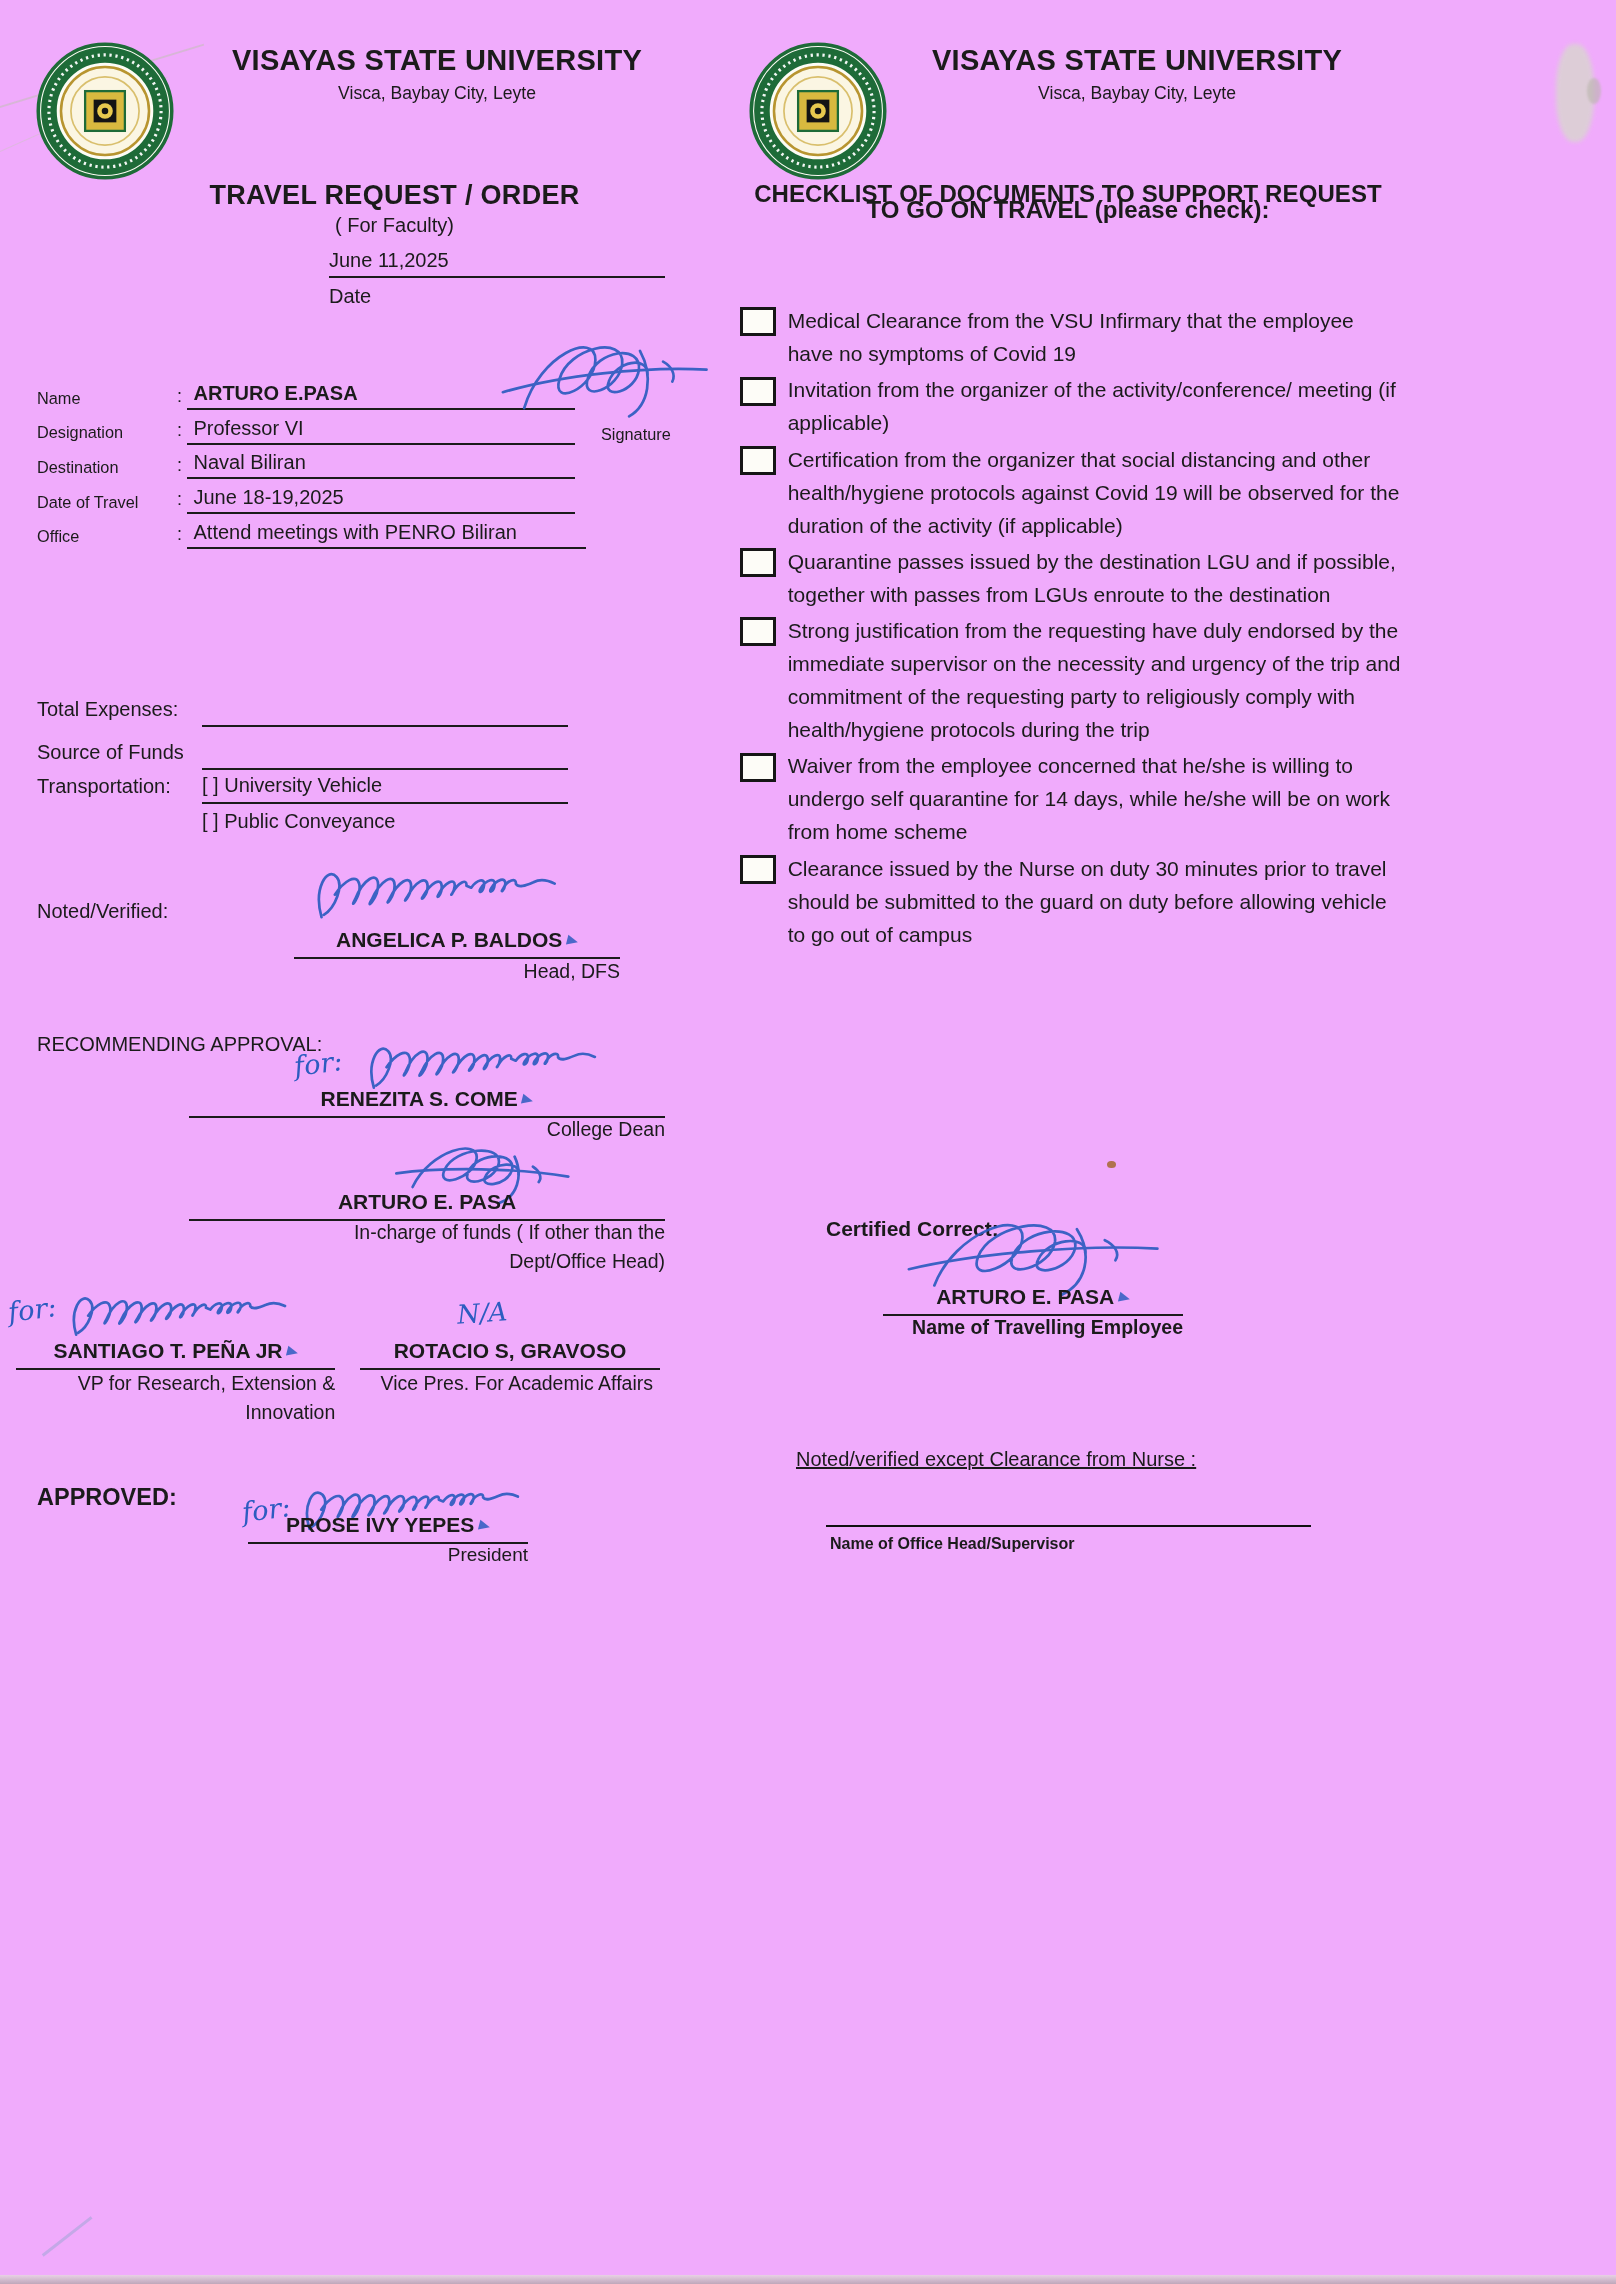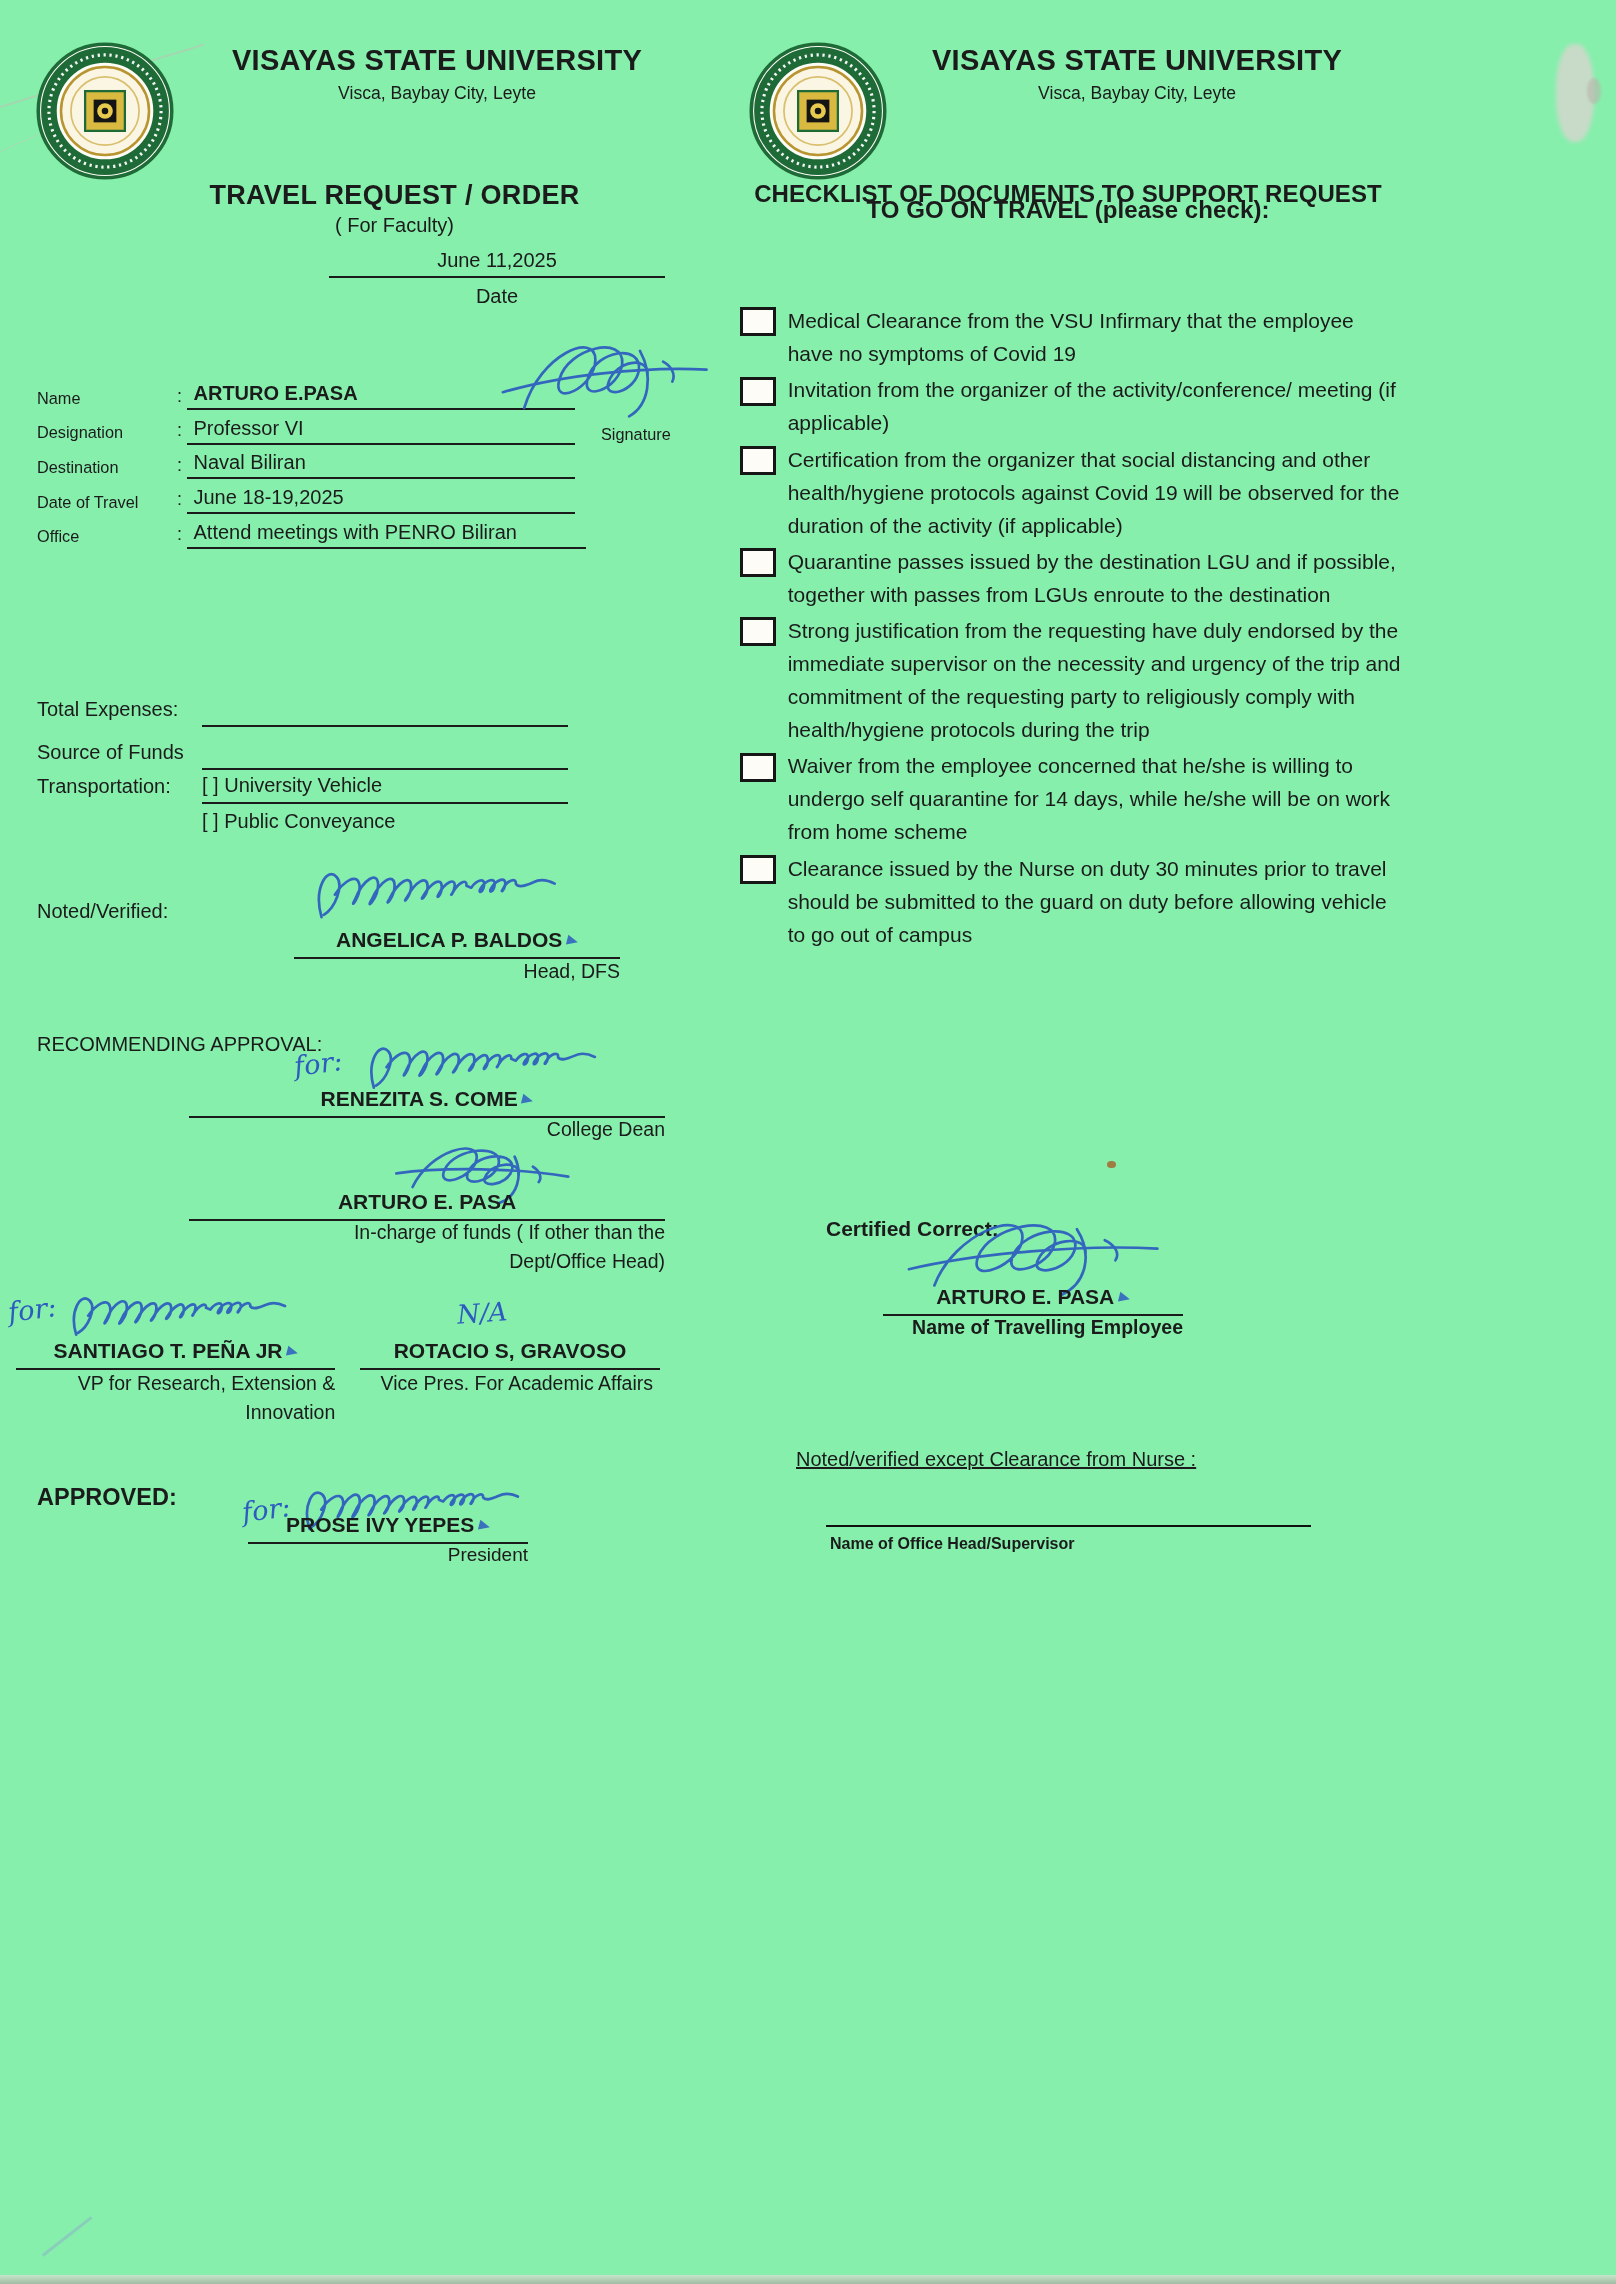--- a/index.html
+++ b/index.html
@@ -4,7 +4,7 @@
 <style>
   *{box-sizing:border-box;margin:0;padding:0}
   body{margin:0;background:#8e8c86;font-family:"Liberation Sans","DejaVu Sans",sans-serif;color:#1b1b1b}
-  .page{position:relative;width:1616px;height:2284px;background:#86efac;overflow:hidden;margin:0 auto}
+  .page{position:relative;width:1616px;height:2284px;background:#f0abfc;overflow:hidden;margin:0 auto}
   .abs{position:absolute}
   .center{text-align:center}
   .b{font-weight:bold}

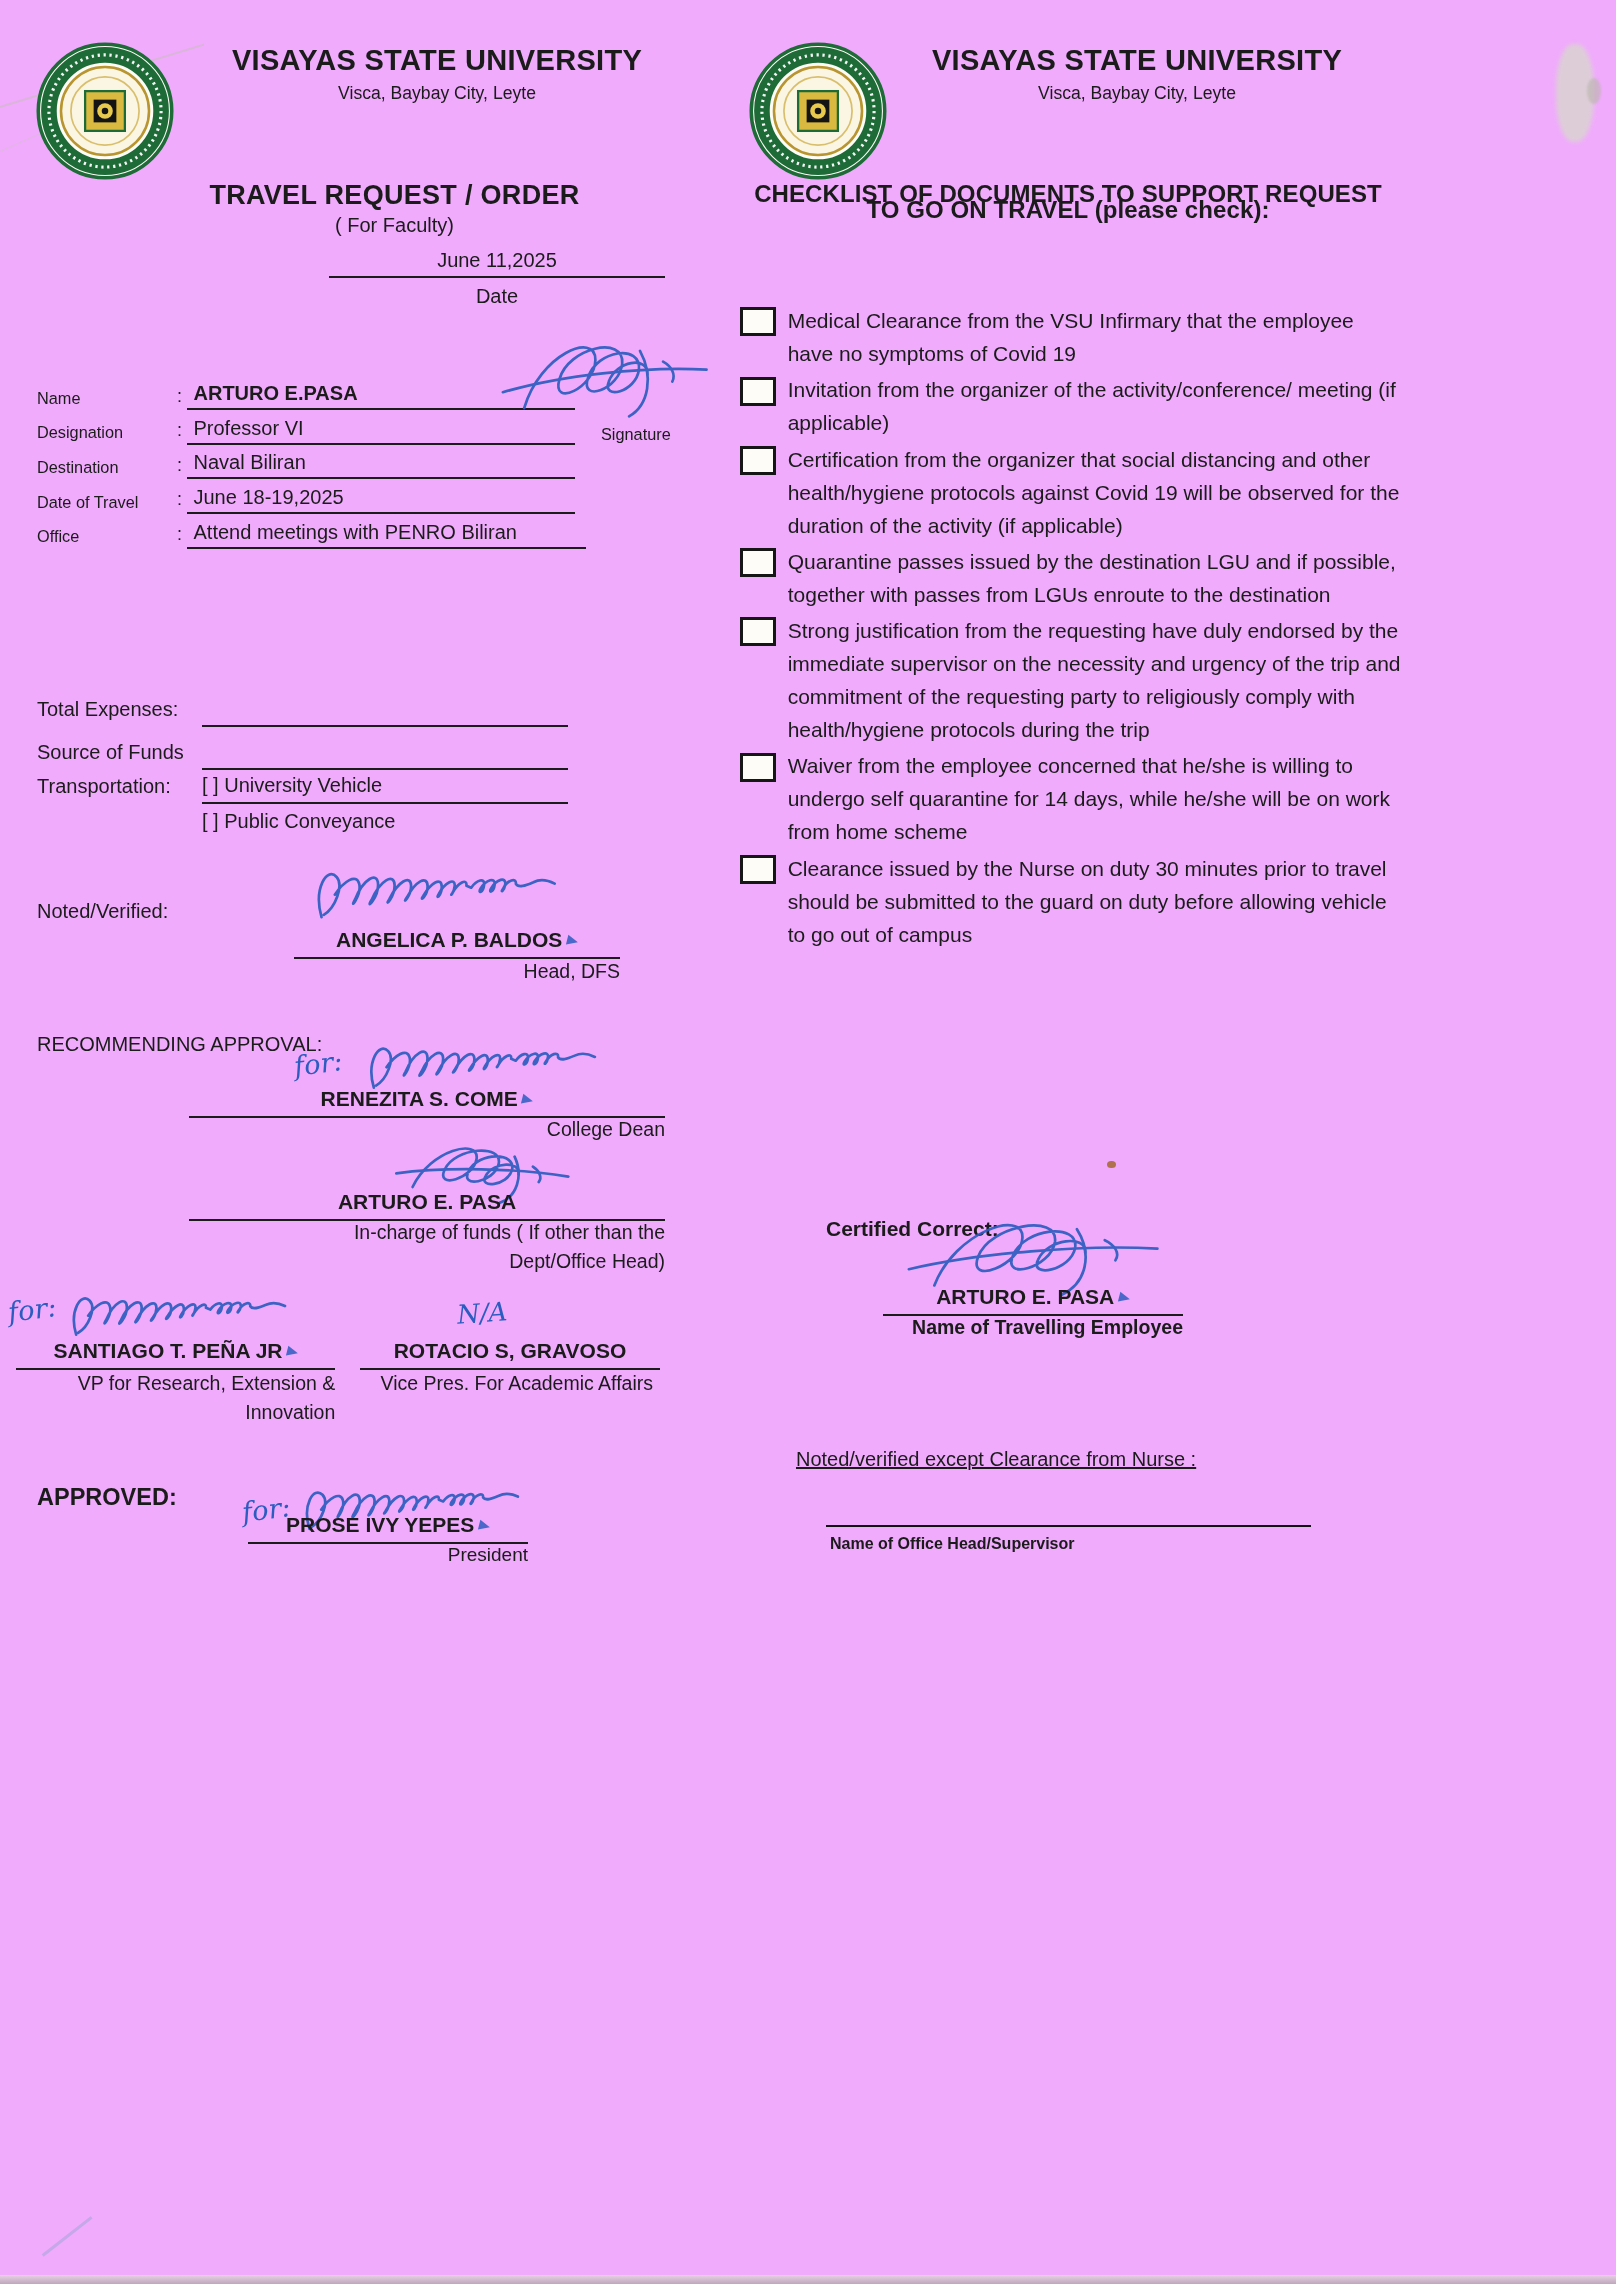--- a/index.html
+++ b/index.html
@@ -6,7 +6,7 @@
   body{margin:0;background:#8e8c86;font-family:"Liberation Sans","DejaVu Sans",sans-serif;color:#1b1b1b}
   .page{position:relative;width:1616px;height:2284px;background:#f0abfc;overflow:hidden;margin:0 auto}
   .abs{position:absolute}
-  .center{text-align:center}
+  .center{text-align:left}
   .b{font-weight:bold}
   .univ{font-size:29px;font-weight:bold;letter-spacing:0.3px;text-align:center}
   .addr{font-size:17.6px;text-align:center}

